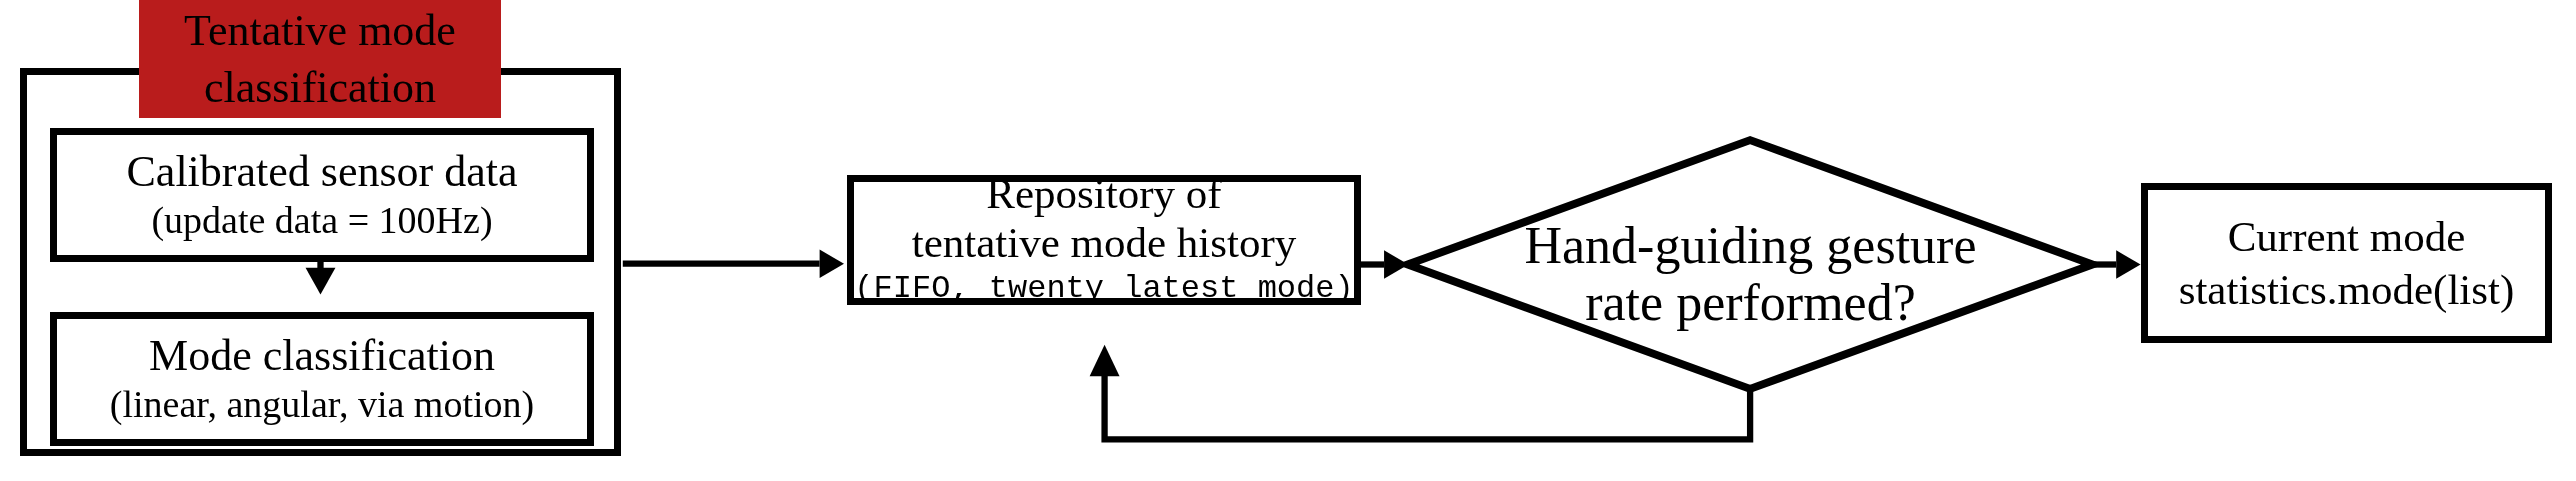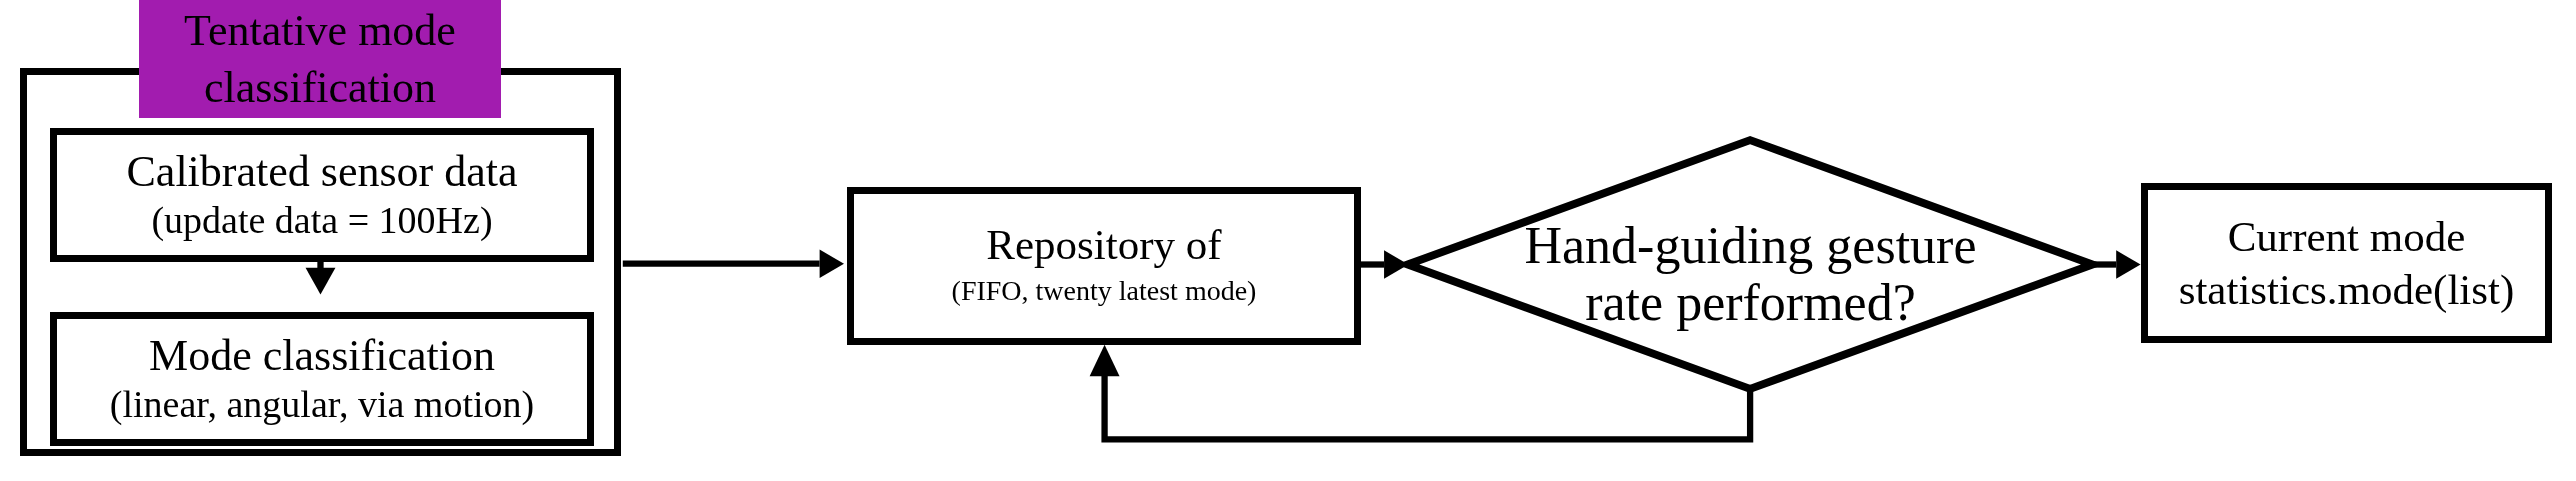--- a/index.html
+++ b/index.html
@@ -59,7 +59,7 @@
     top: 0px;
     width: 362px;
     height: 118px;
-    background: #a21caf;
+    background: #b91c1c;
     display: flex;
     flex-direction: column;
     align-items: center;

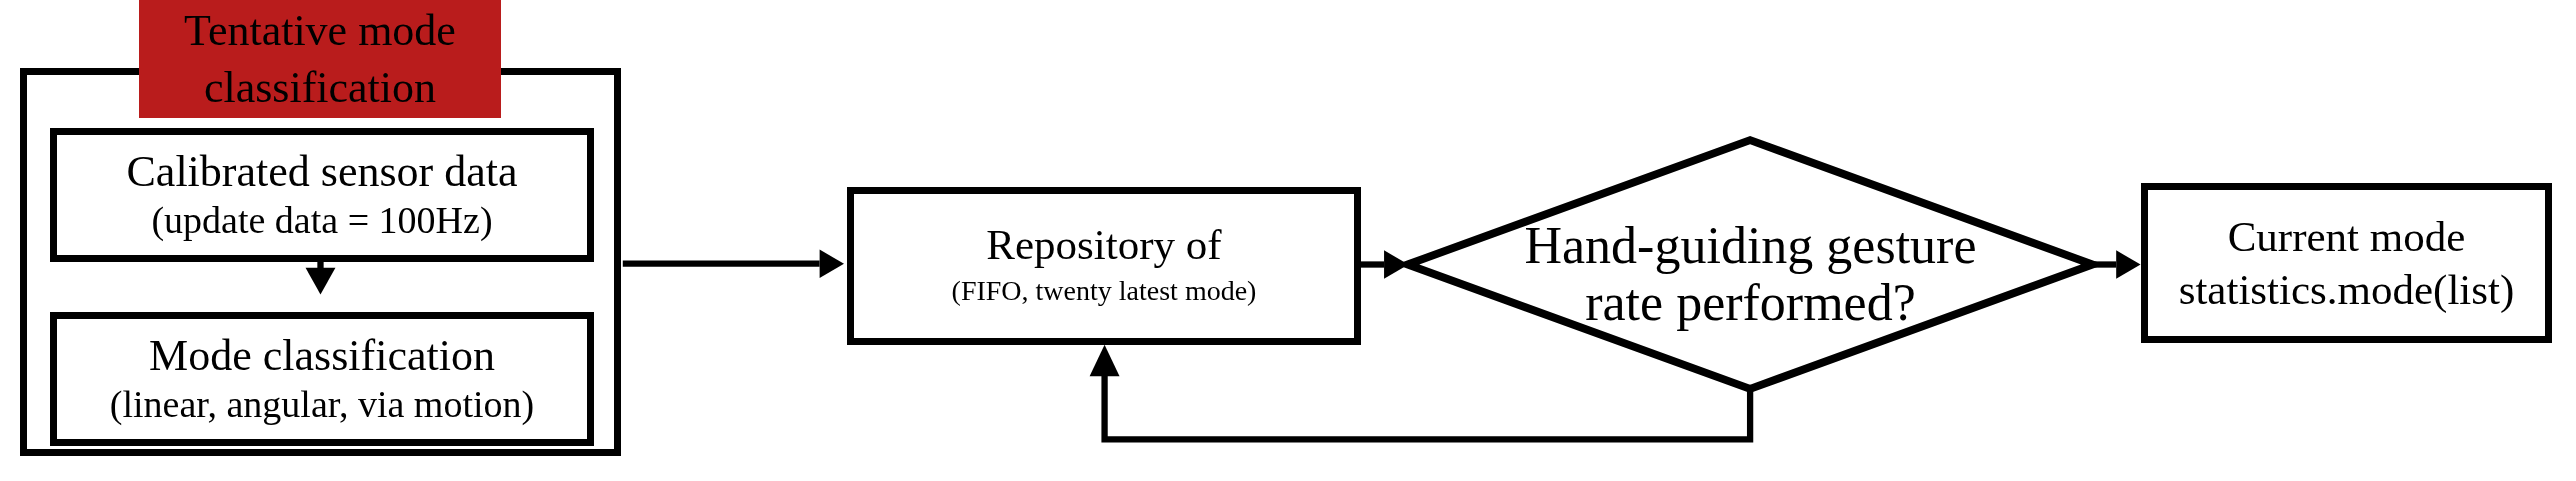--- a/index.html
+++ b/index.html
@@ -91,9 +91,9 @@
   
   #repository-box {
     left: 847px;
-    top: 187px;
+    top: 175px;
     width: 514px;
-    height: 158px;
+    height: 130px;
   }
   #repository-box .line-main { font-size: 43px; line-height: 49px; }
   #repository-box .line-sub  { font-size: 28px; line-height: 44px; }

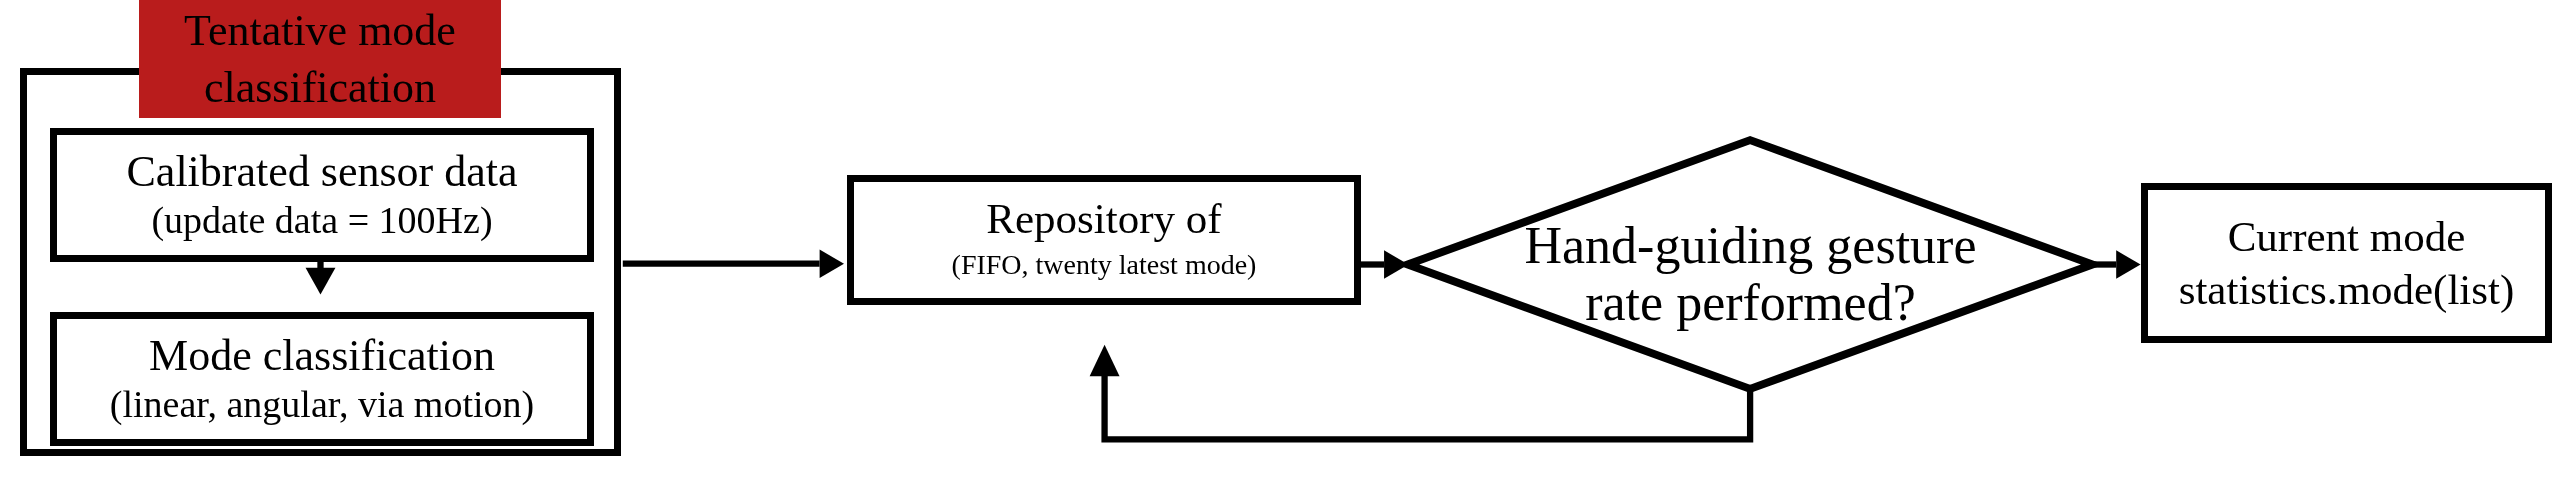--- a/index.html
+++ b/index.html
@@ -168,6 +168,7 @@
 
   <div id="repository-box" class="node">
     <span class="line-main">Repository of</span>
+    <span class="line-main">tentative mode history</span>
     <span class="line-sub">(FIFO, twenty latest mode)</span>
   </div>
 

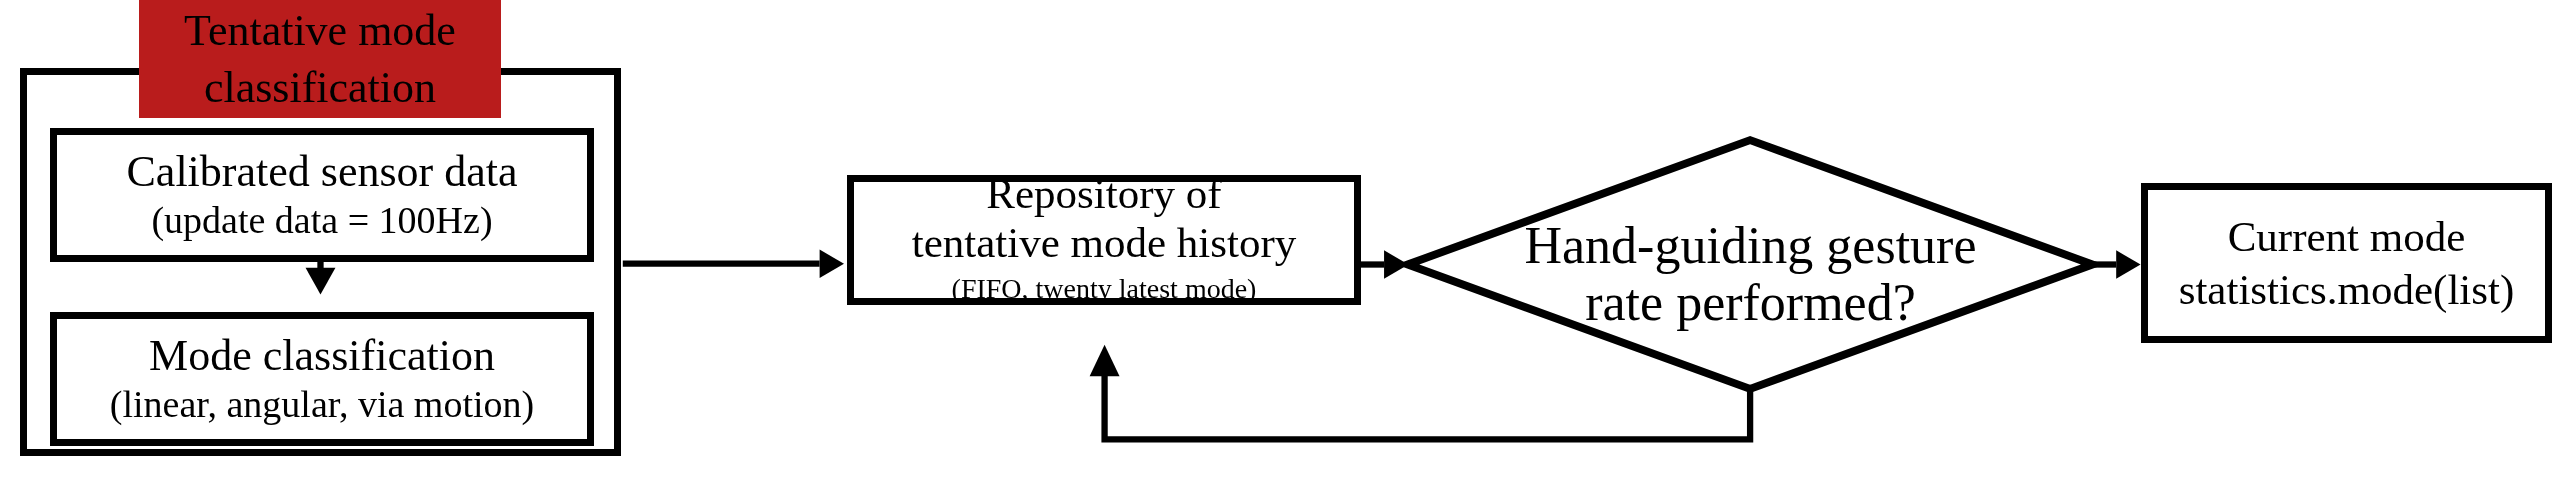--- a/index.html
+++ b/index.html
@@ -96,7 +96,7 @@
     height: 130px;
   }
   #repository-box .line-main { font-size: 43px; line-height: 49px; }
-  #repository-box .line-sub  { font-size: 28px; line-height: 44px; }
+  #repository-box .line-sub  { font-size: 32px; line-height: 44px; font-family: Liberation Mono, monospace; }
   #decision-label {
     position: absolute;
     left: 1514px;

